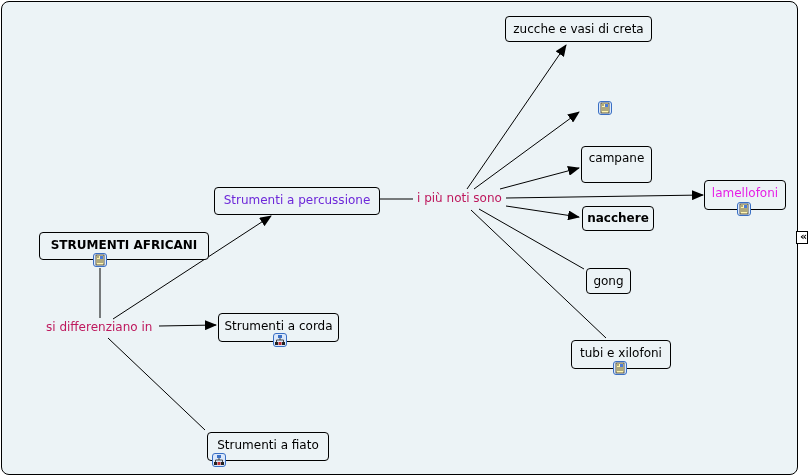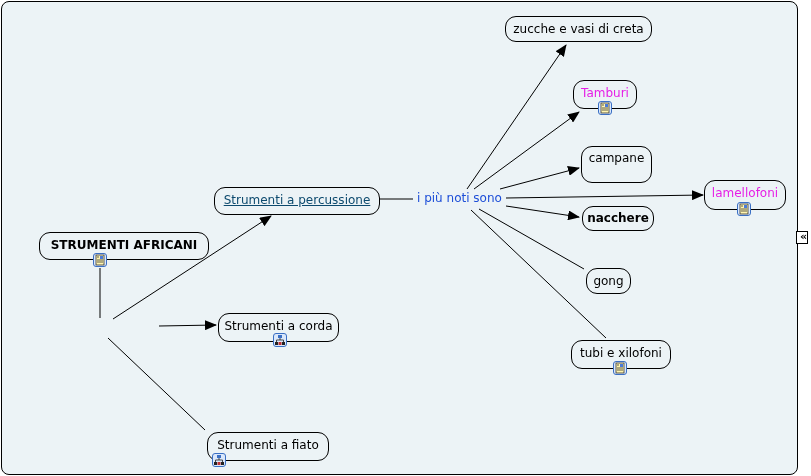--- a/index.html
+++ b/index.html
@@ -16,7 +16,7 @@
   #links { position: absolute; left: 0; top: 0; }
   .node {
     position: absolute; box-sizing: border-box;
-    border: 1px solid #000; border-radius: 11px; background: #ecf3f6;
+    border: 1px solid #000; border-radius: 4px; background: #ecf3f6;
     font-size: 12px; color: #000; text-align: center; white-space: nowrap;
     cursor: pointer;
   }

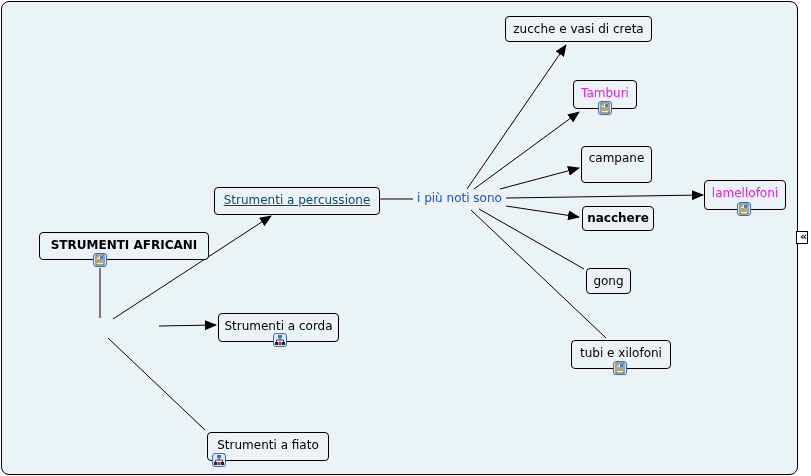--- a/index.html
+++ b/index.html
@@ -127,9 +127,6 @@
     <span class="lbl">zucche e vasi di creta</span>
   </div>
 
-  <div class="node magenta" style="left:571px; top:78px; width:64px; height:29px; line-height:24px;">
-    <span class="lbl">Tamburi</span>
-  </div>
   <div class="icon" style="left:596px; top:99px;">
     <svg width="12" height="12" viewBox="0 0 12 12">
         <rect x="2" y="1" width="8" height="10" fill="#fff5b0" stroke="#333" stroke-width="0.8"></rect>

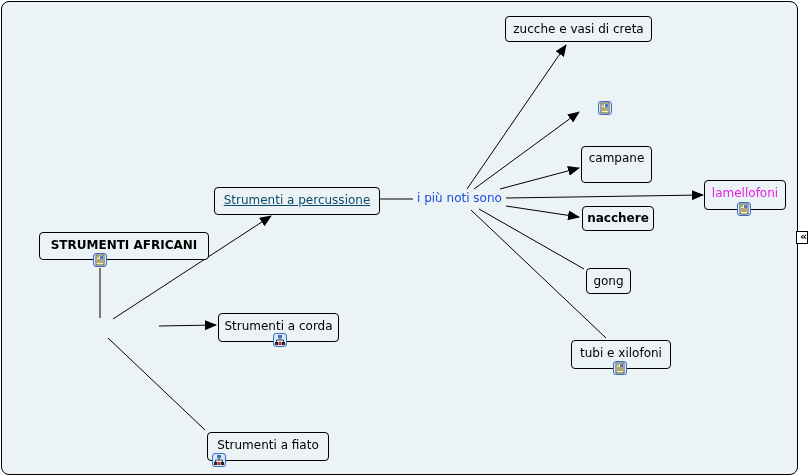--- a/index.html
+++ b/index.html
@@ -22,7 +22,7 @@
   }
   .node .lbl { display: block; }
   .node.bold { font-weight: bold; margin-left: 24px; }
-  .node.red .lbl { color: #0c4a6e; text-decoration: underline; }
+  .node.red .lbl { color: #6d28d9; }
   .node.magenta .lbl { color: #e61ee6; }
   .linkphrase {
     position: absolute; font-size: 12px; color: #1d4ed8; background: #ecf3f6;

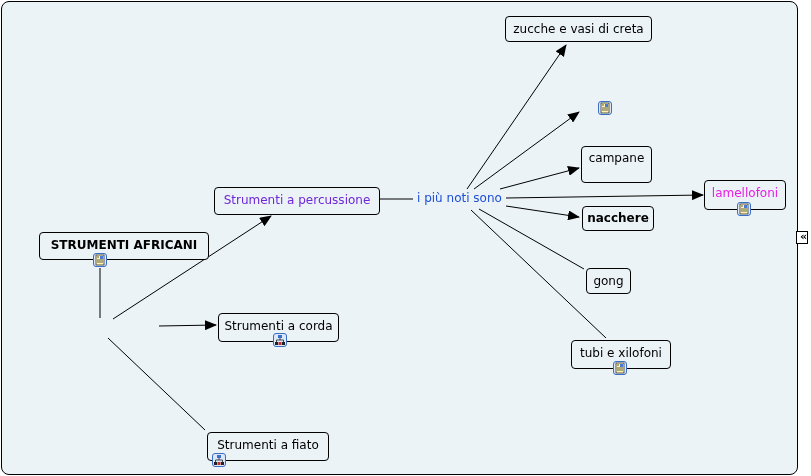--- a/index.html
+++ b/index.html
@@ -25,7 +25,7 @@
   .node.red .lbl { color: #6d28d9; }
   .node.magenta .lbl { color: #e61ee6; }
   .linkphrase {
-    position: absolute; font-size: 12px; color: #1d4ed8; background: #ecf3f6;
+    position: absolute; font-size: 12px; color: #be185d; background: #ecf3f6;
     white-space: nowrap; padding: 0 2px;
   }
   .icon {

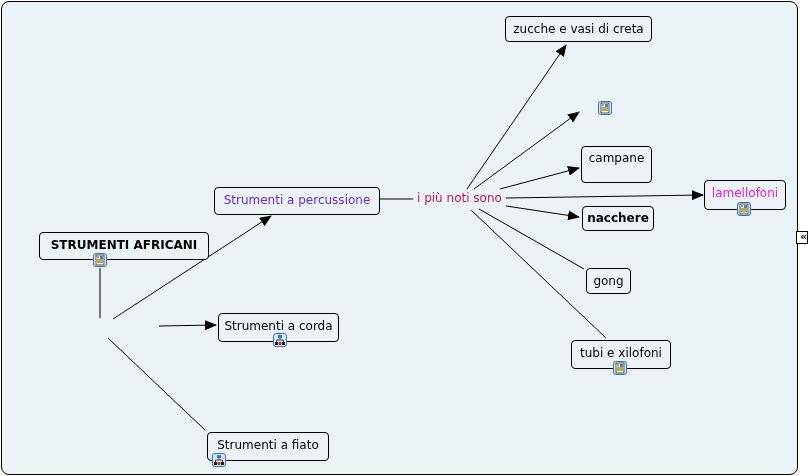--- a/index.html
+++ b/index.html
@@ -84,6 +84,7 @@
       </svg>
   </div>
 
+  <div class="linkphrase" style="left:42px; top:318px;">si differenziano in</div>
 
   <div class="node red" style="left:212px; top:185px; width:166px; height:28px; line-height:25px;">
     <span class="lbl">Strumenti a percussione</span>

